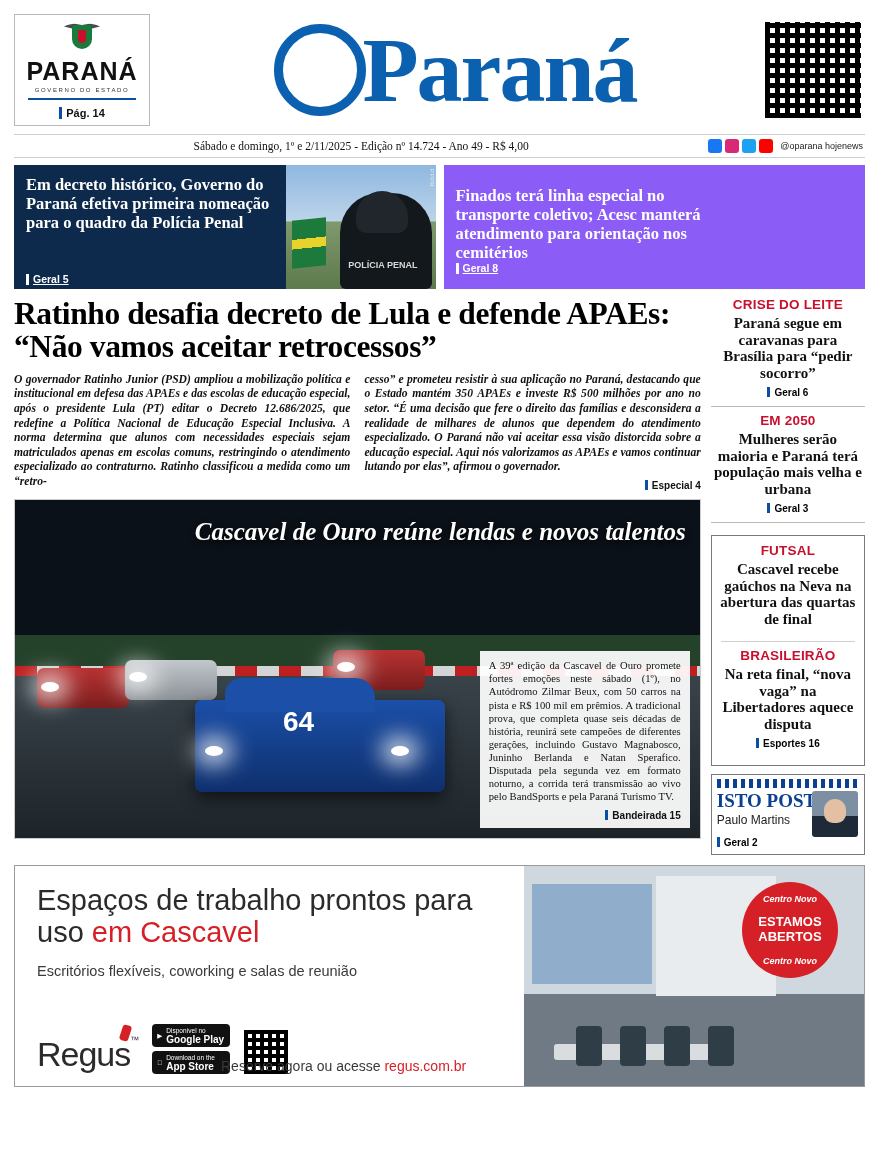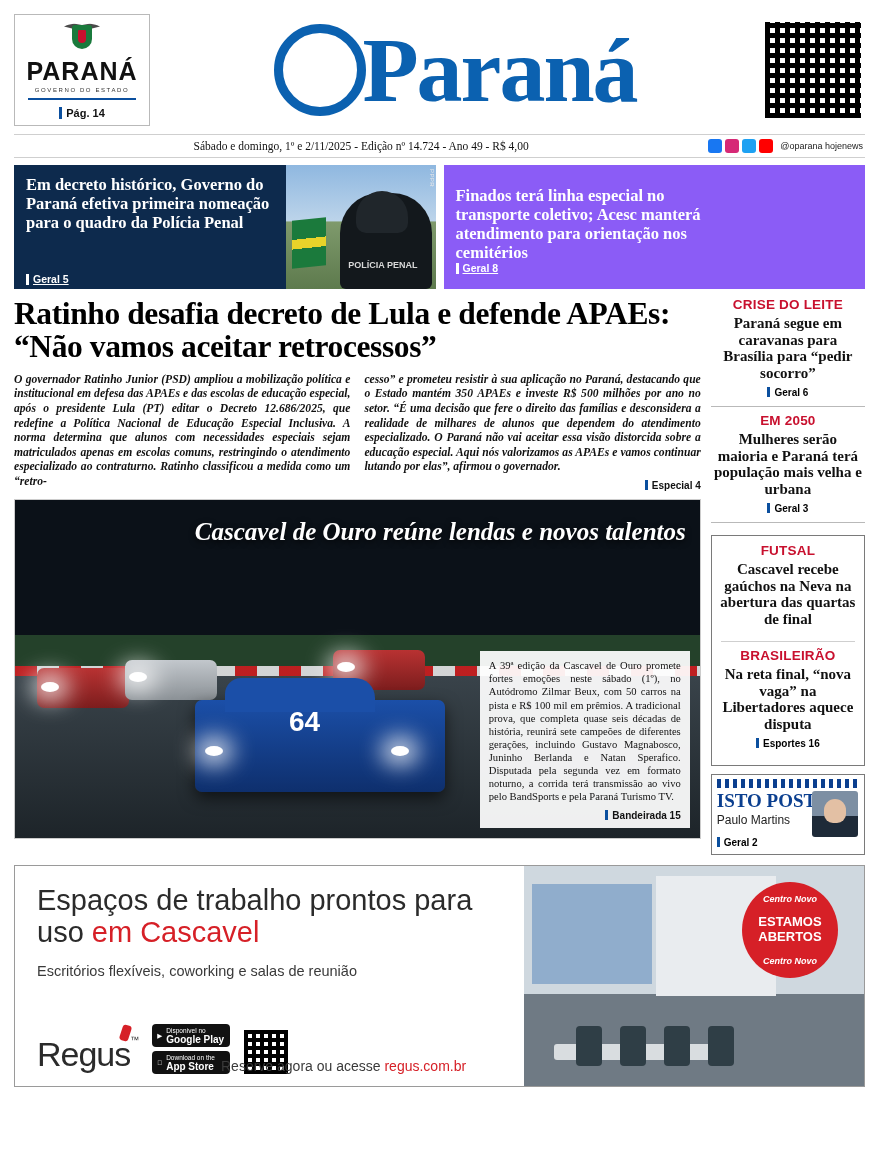--- a/index.html
+++ b/index.html
@@ -120,7 +120,7 @@
   .car { position: absolute; border-radius: 7px; }
   .car.blue { left: 180px; top: 200px; width: 250px; height: 92px; background: linear-gradient(#1b4fa8, #0e2f6d); box-shadow: 0 6px 16px rgba(0,0,0,.6); }
   .car.blue:after { content:""; position:absolute; left: 30px; top: -22px; width: 150px; height: 34px; background:#1b4fa8; border-radius: 16px 20px 0 0;}
-  .car .num { position: absolute; left: 94px; top: 6px; font-family: "Liberation Sans", sans-serif; font-weight: bold; font-size: 28px; color: #fff; }
+  .car .num { position: absolute; left: 88px; top: 6px; font-family: "Liberation Sans", sans-serif; font-weight: bold; font-size: 28px; color: #fff; }
   .car.small { width: 92px; height: 40px; background: linear-gradient(#b83232,#7c1d1d); }
   .car.s1 { left: 22px; top: 168px; }
   .car.s2 { left: 110px; top: 160px; background: linear-gradient(#c2c7cc,#8b9196); }

